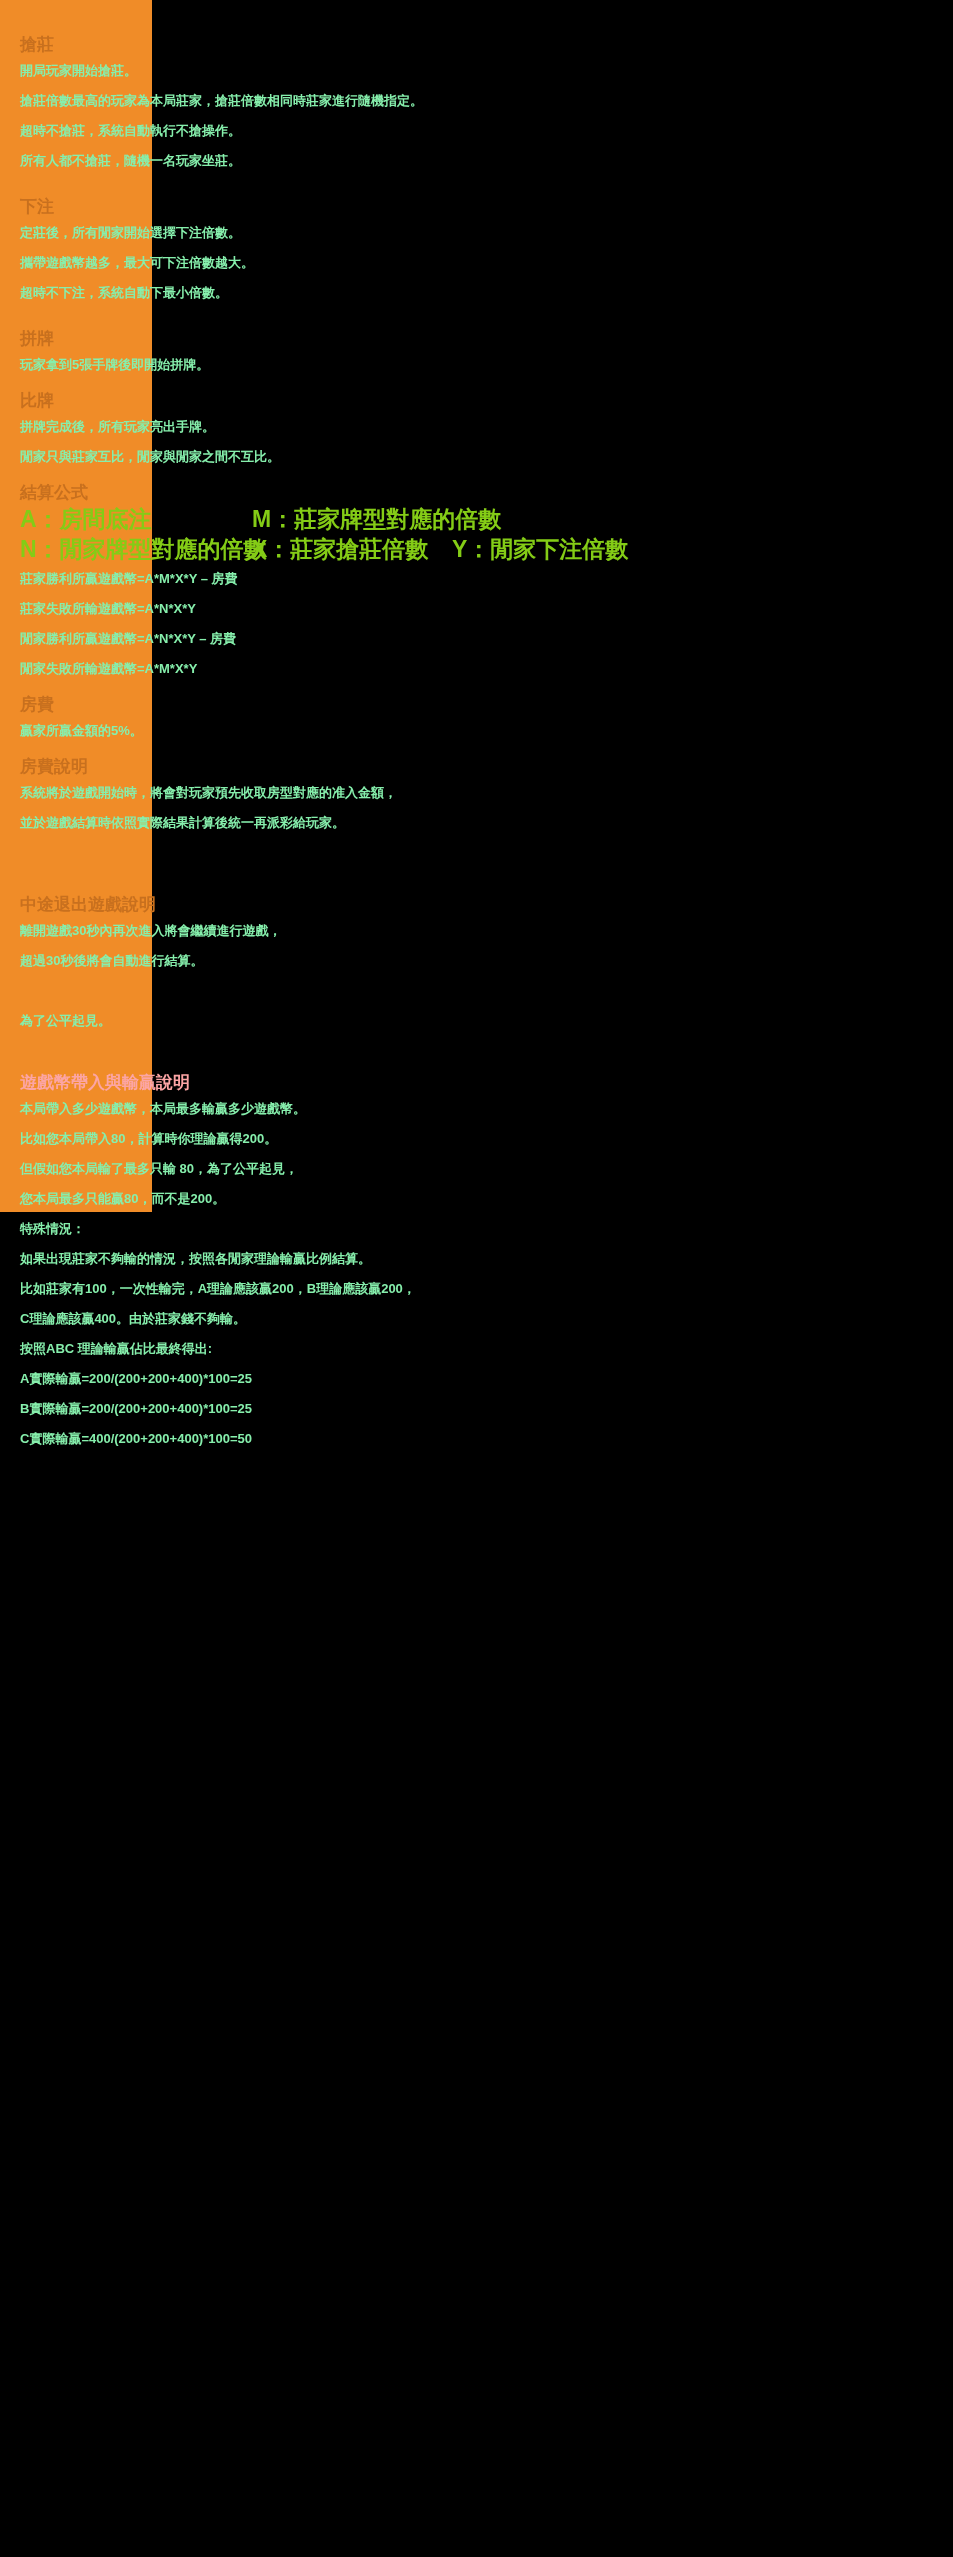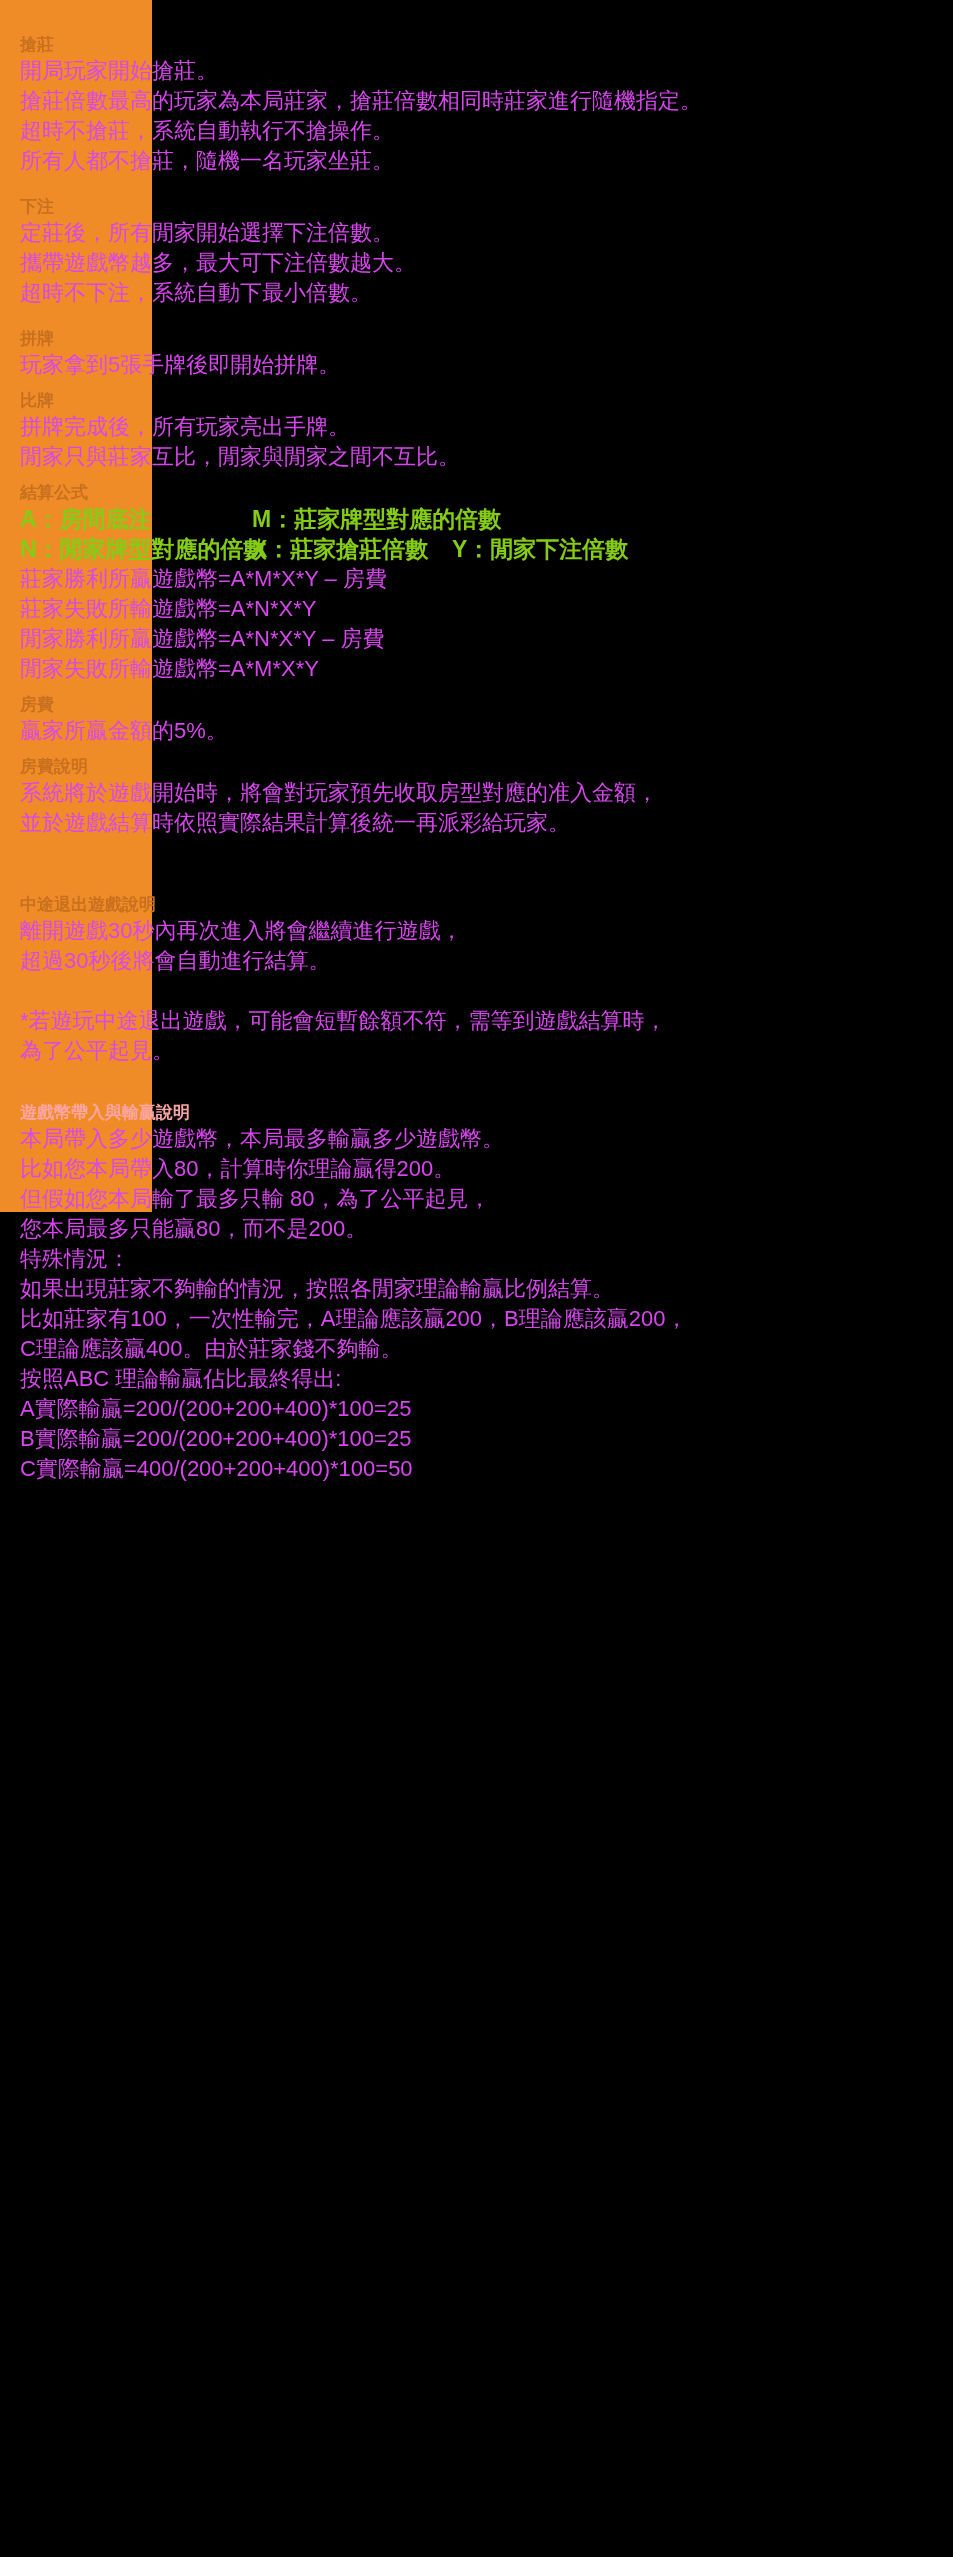--- a/index.html
+++ b/index.html
@@ -47,9 +47,9 @@
     color: #fca5a5;
   }
   .line {
-    color: #d946ef;
-    font-size: 22px;
-    font-weight: normal;
+    color: #86efac;
+    font-size: 13px;
+    font-weight: bold;
     line-height: 30px;
     padding: 0 8px;
     margin: 0;

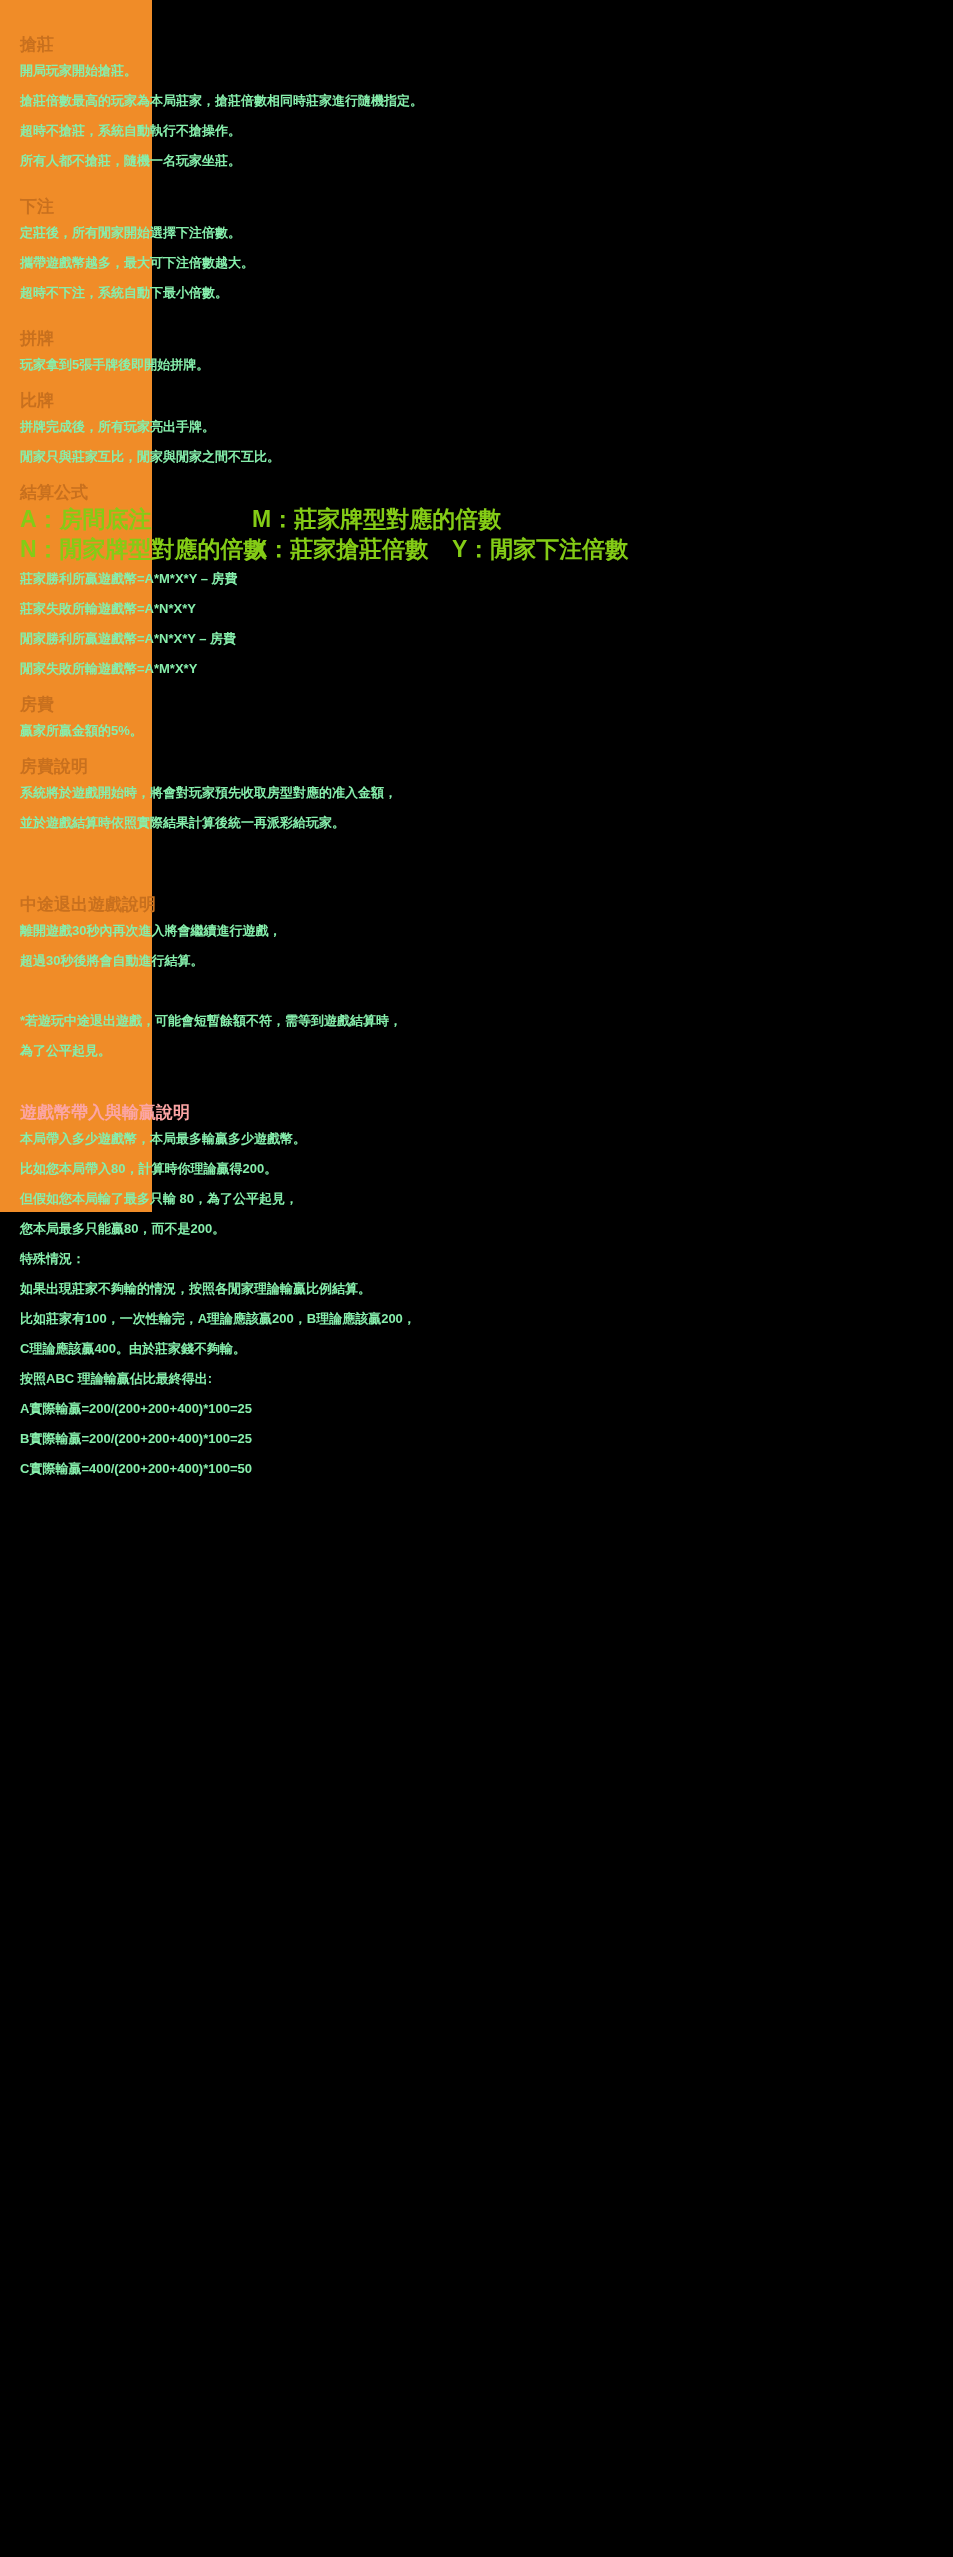--- a/index.html
+++ b/index.html
@@ -158,7 +158,6 @@
     <div class="line">離開遊戲30秒內再次進入將會繼續進行遊戲，</div>
     <div class="line">超過30秒後將會自動進行結算。</div>
     <div class="line">&nbsp;</div>
-    <div class="line">*若遊玩中途退出遊戲，可能會短暫餘額不符，需等到遊戲結算時，</div>
     <div class="line">為了公平起見。</div>
   </div>
 

